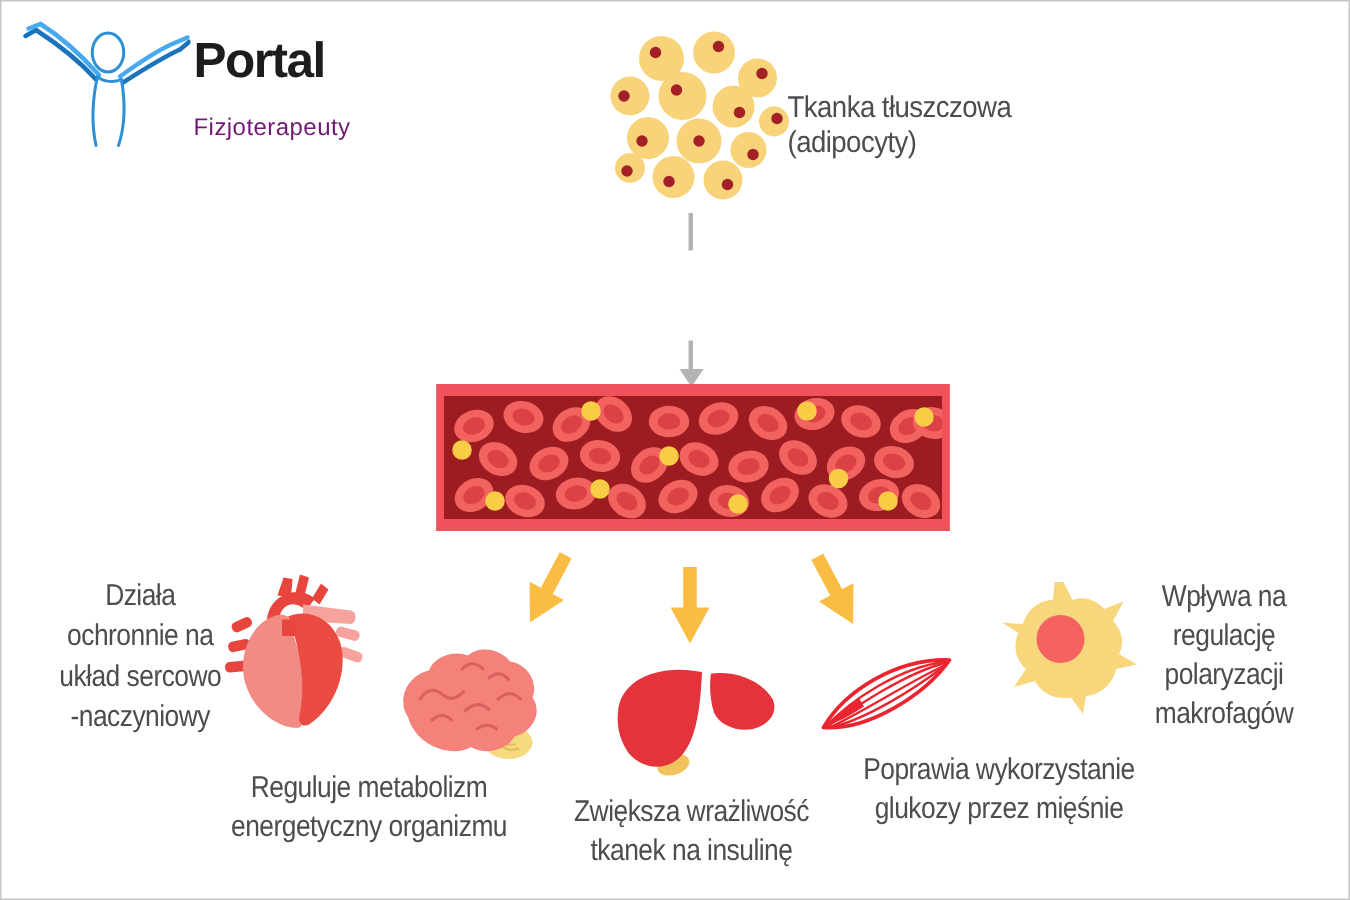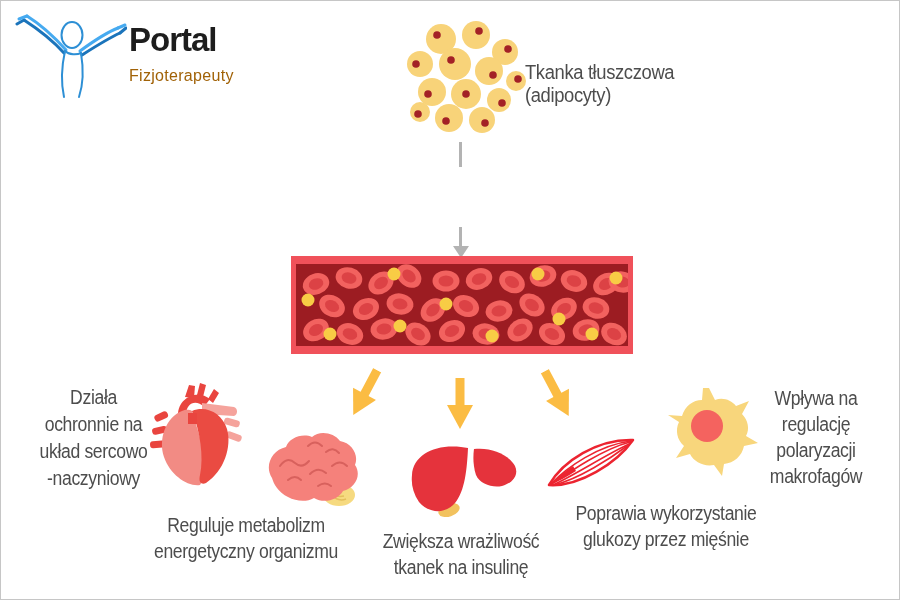--- a/index.html
+++ b/index.html
@@ -12,7 +12,7 @@
   .logo-person{position:absolute;left:14px;top:6px;}
   .logo-text{position:absolute;left:128px;top:22px;}
   .logo-name{font-size:33px;font-weight:bold;color:#1d1d1d;letter-spacing:-1px;line-height:34px;}
-  .logo-sub{font-size:16px;color:#a16207;letter-spacing:0.3px;margin-top:10px;}
+  .logo-sub{font-size:16px;color:#701a75;letter-spacing:0.3px;margin-top:20px;}
   
   .label{
     position:absolute;color:#4d4d4d;font-size:20px;line-height:26px;

